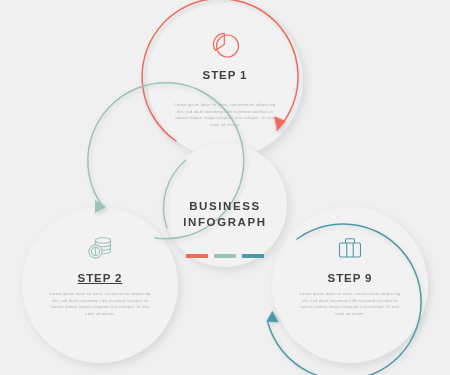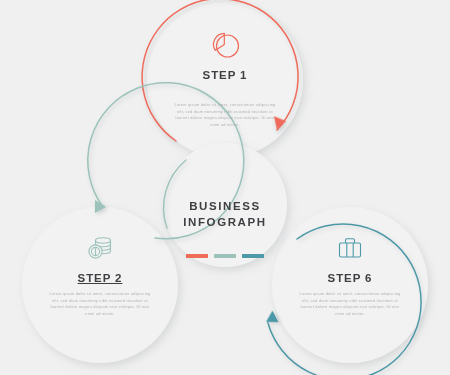--- a/index.html
+++ b/index.html
@@ -194,7 +194,7 @@
         </g>
       </svg>
     </span>
-    <p class="step-title">STEP 6</p>
+    <p class="step-title">STEP 9</p>
     <p class="step-body">Lorem ipsum dolor sit amet, consectetuer adipiscing elit, sed diam nonummy nibh euismod tincidunt ut laoreet dolore magna aliquam erat volutpat. Ut wisi enim ad minim.</p>
   </div>
 

